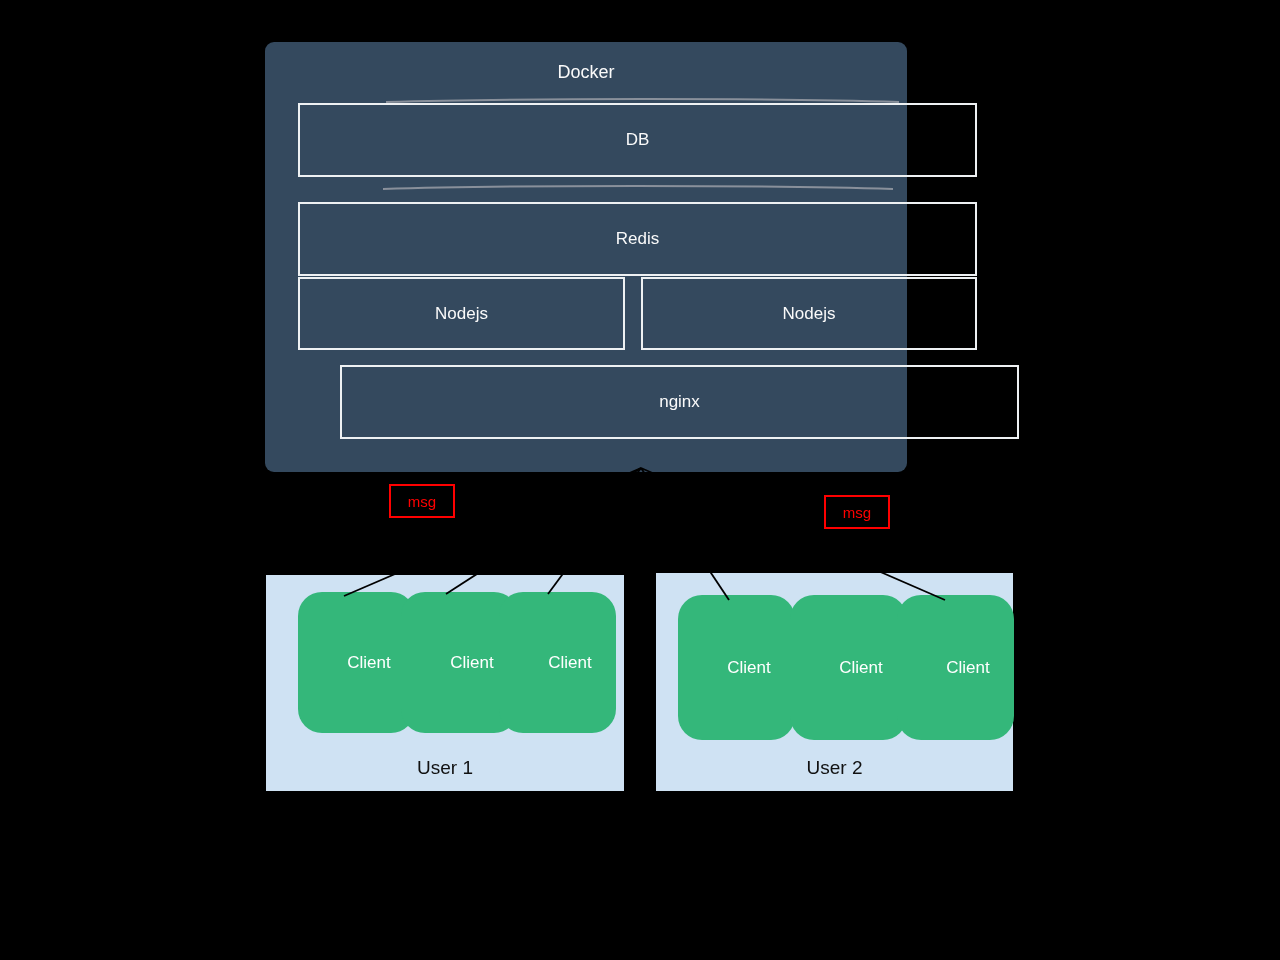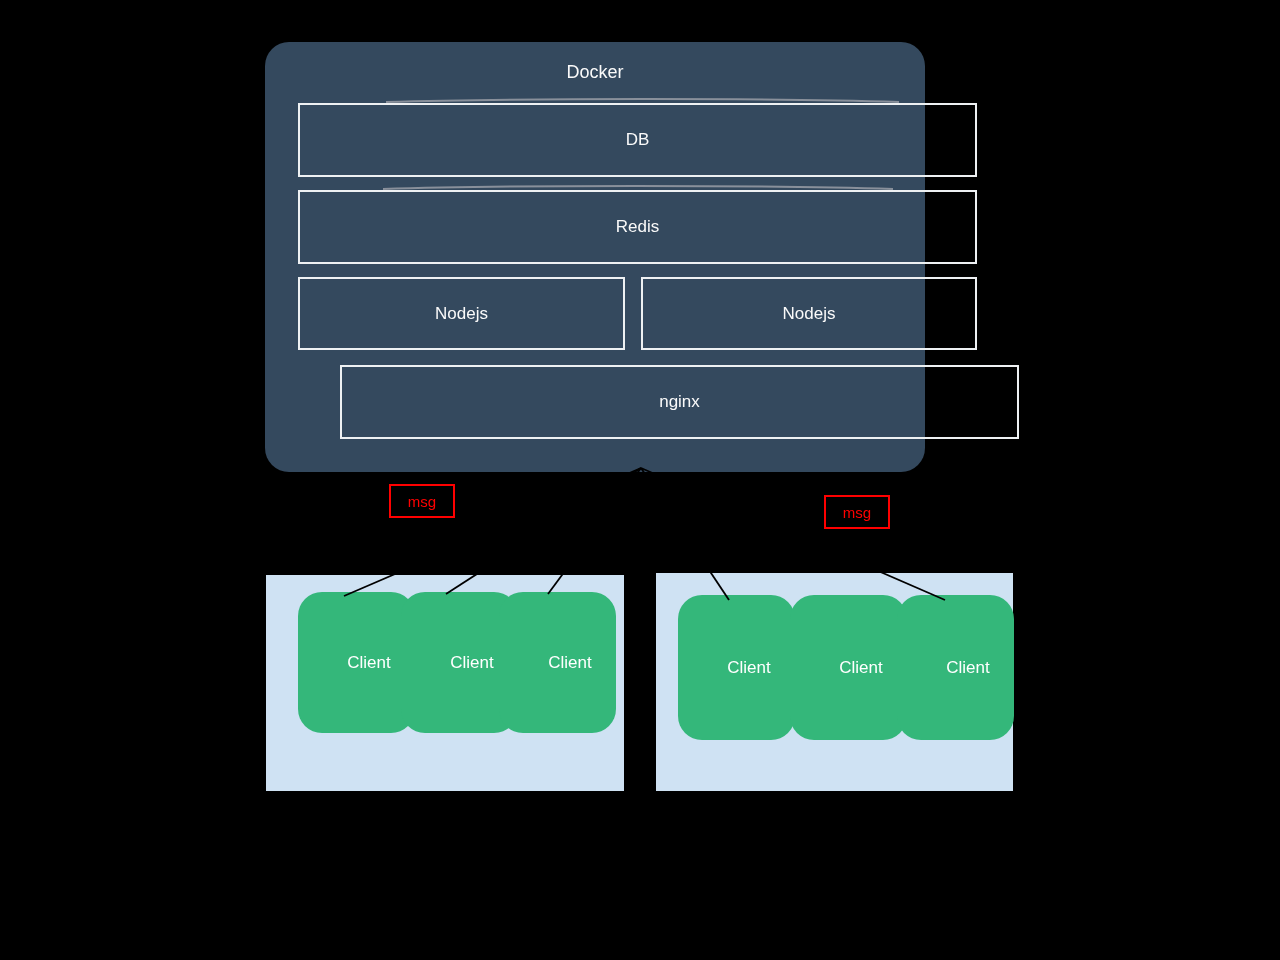--- a/index.html
+++ b/index.html
@@ -26,7 +26,7 @@
   
   .docker{
     position:absolute;left:265px;top:42px;width:642px;height:430px;
-    background:var(--docker-fill);border-radius:24px;padding-left:18px;
+    background:var(--docker-fill);border-radius:9px;
   }
   .docker-title{
     position:absolute;left:0;right:0;top:18px;height:24px;

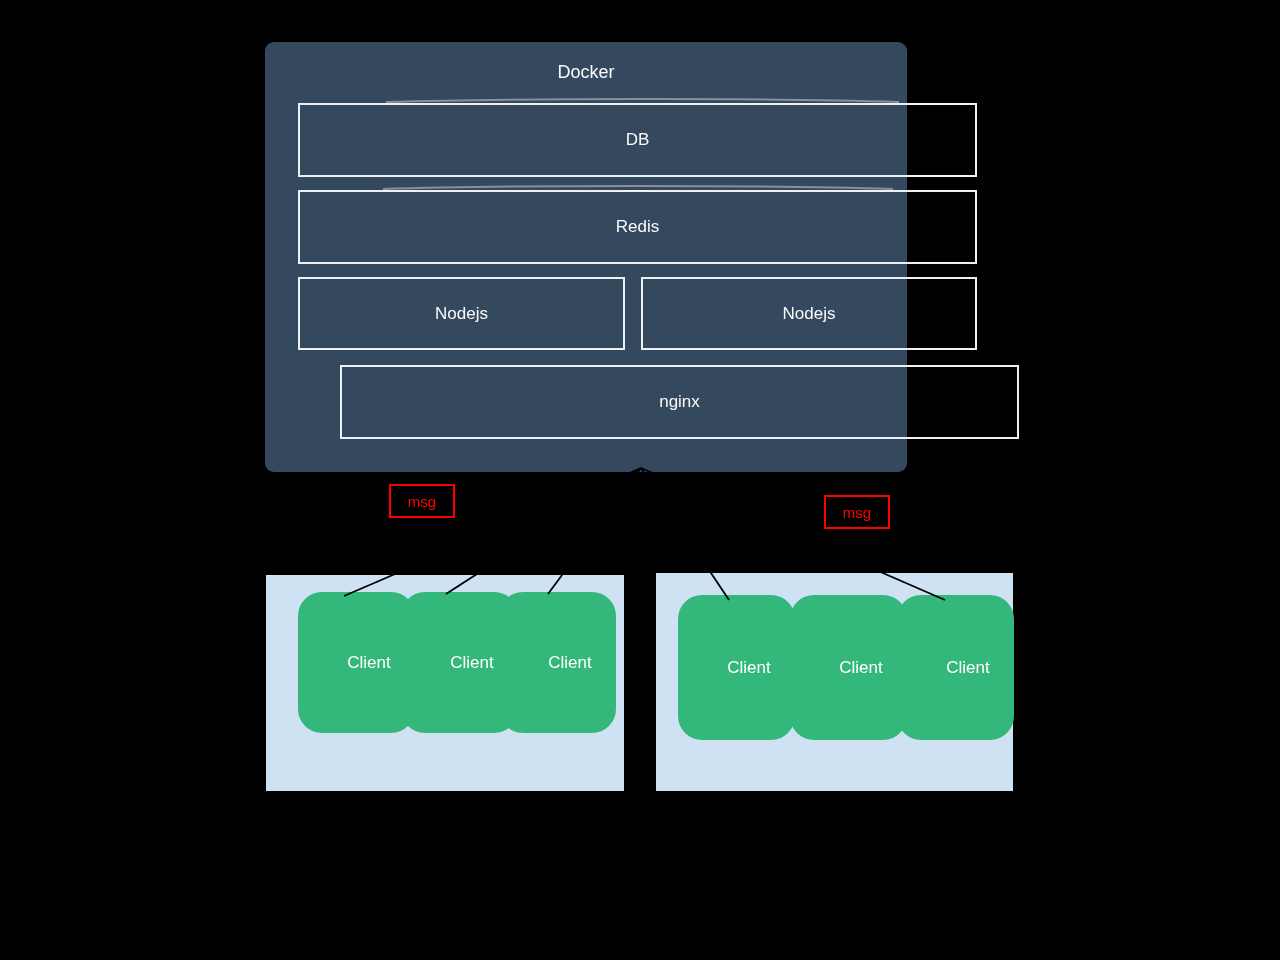--- a/index.html
+++ b/index.html
@@ -40,7 +40,7 @@
     background:transparent;
   }
   .svc-db    {left:33px; top:61px;  width:675px;height:70px;}
-  .svc-redis {left:33px; top:148px; width:675px;height:70px;text-align:right;}
+  .svc-redis {left:33px; top:160px; width:675px;height:70px;text-align:right;}
   .svc-node1 {left:33px; top:235px; width:323px;height:69px;}
   .svc-node2 {left:376px;top:235px; width:332px;height:69px;}
   .svc-nginx {left:33px; top:323px; width:675px;height:70px;margin-left:42px;}

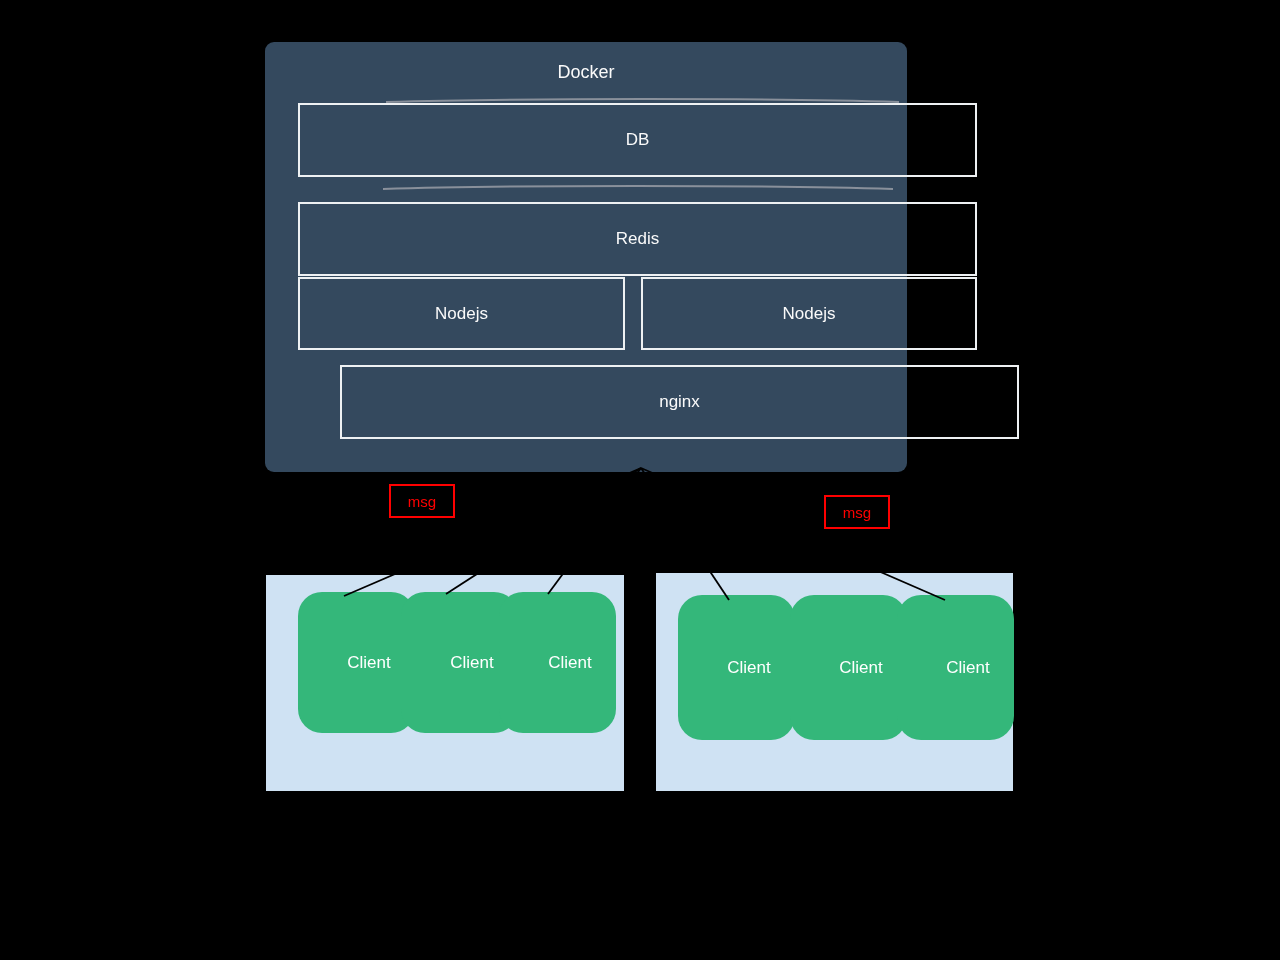--- a/index.html
+++ b/index.html
@@ -127,6 +127,7 @@
     <div class="client c3">
       <span>Client</span>
     </div>
+    <div class="user-label">User 1</div>
   </div>
 
   <div class="user-group user-2">

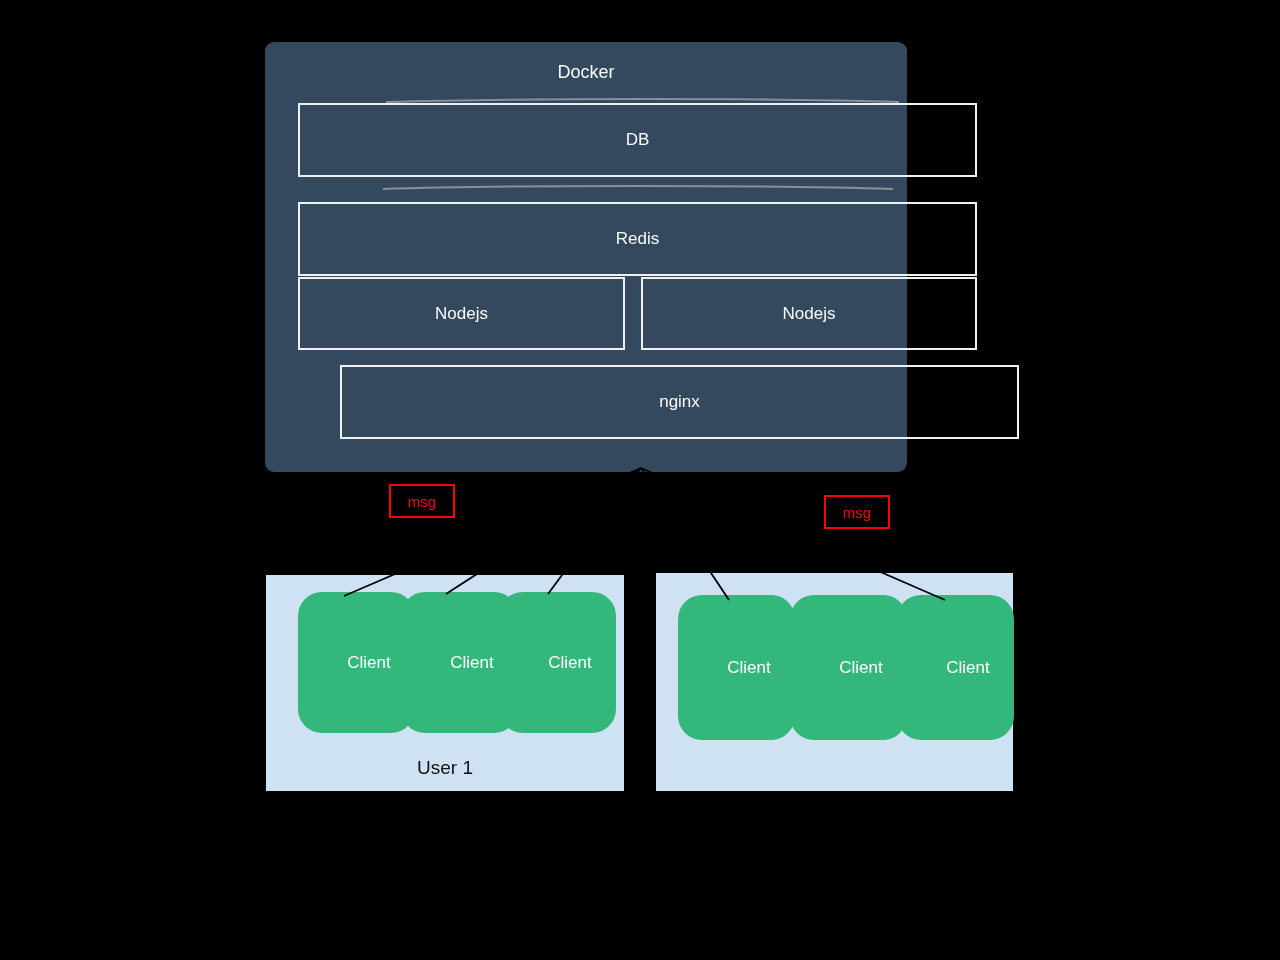--- a/index.html
+++ b/index.html
@@ -140,6 +140,7 @@
     <div class="client c3">
       <span>Client</span>
     </div>
+    <div class="user-label">User 2</div>
   </div>
 
   <svg class="overlay" viewBox="0 0 1280 960" xmlns="http://www.w3.org/2000/svg">

